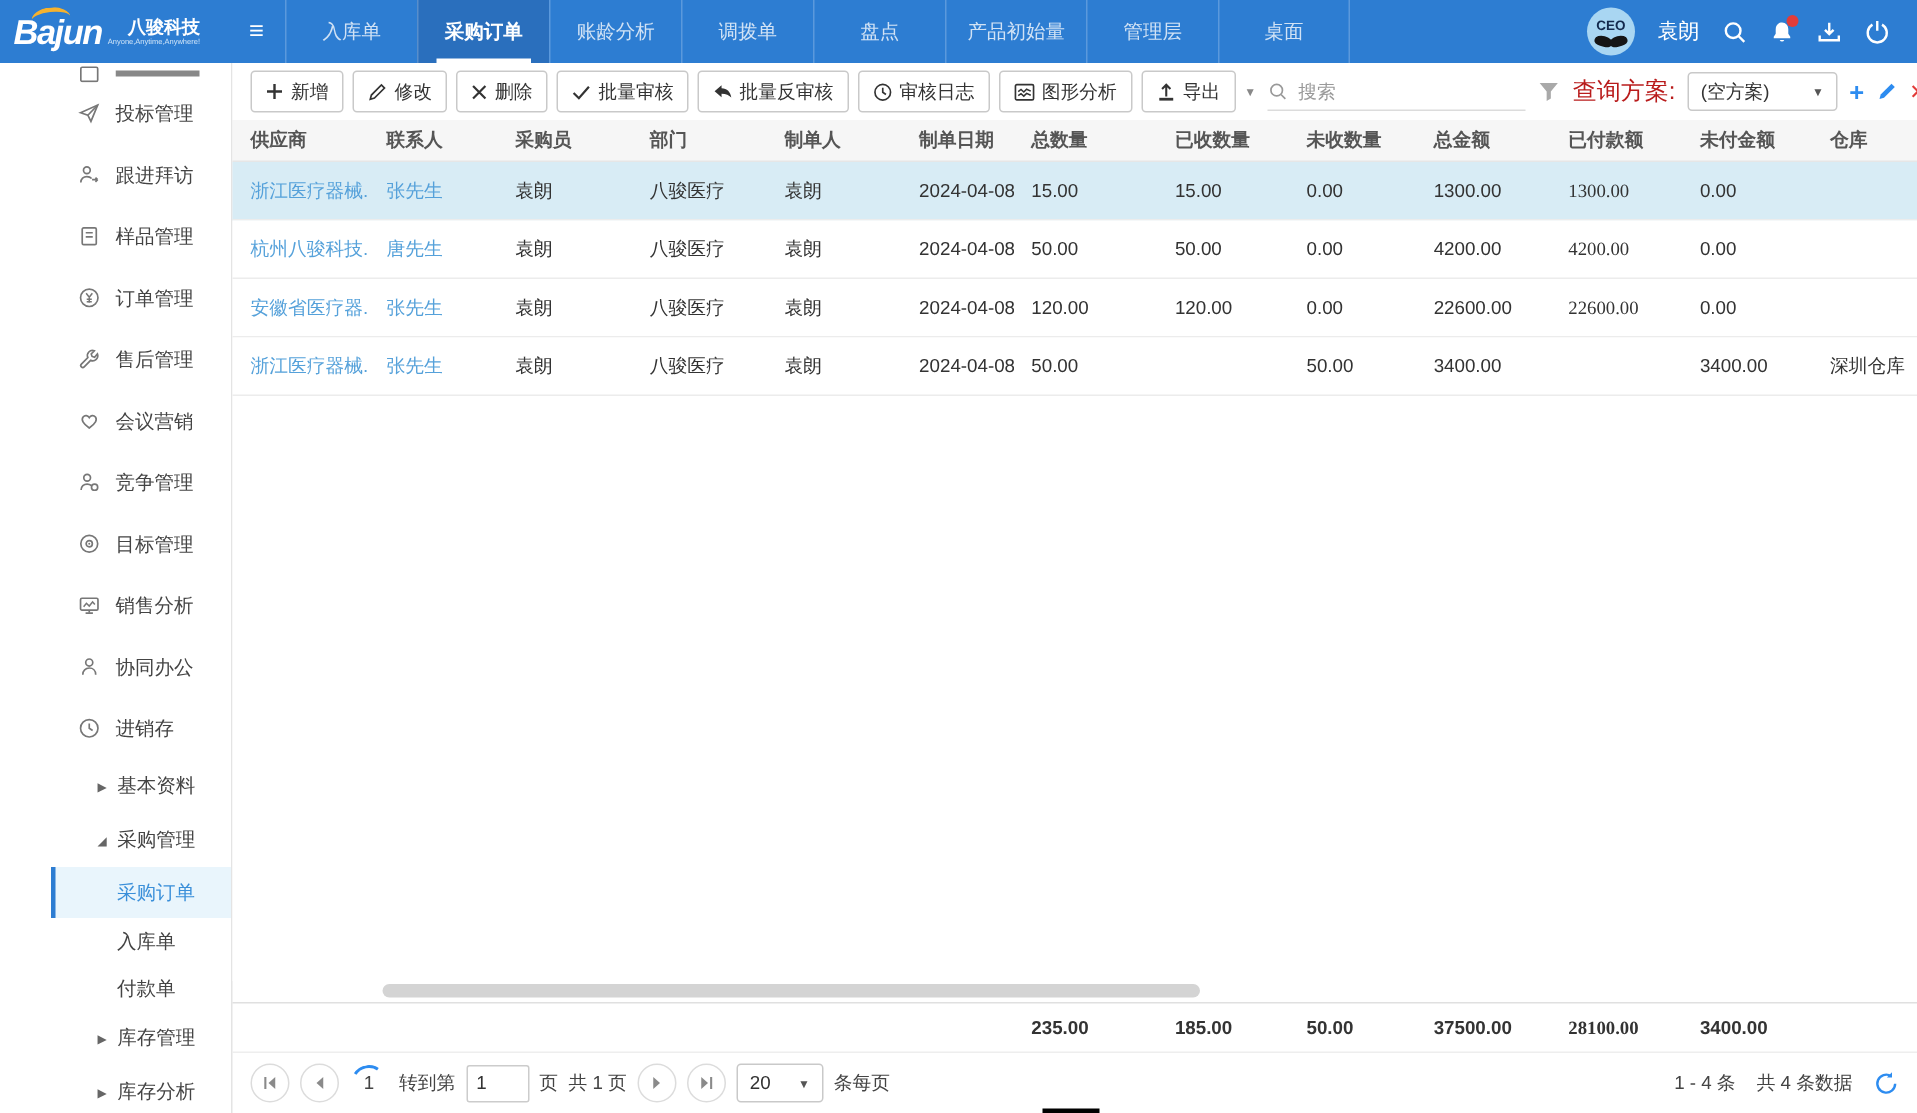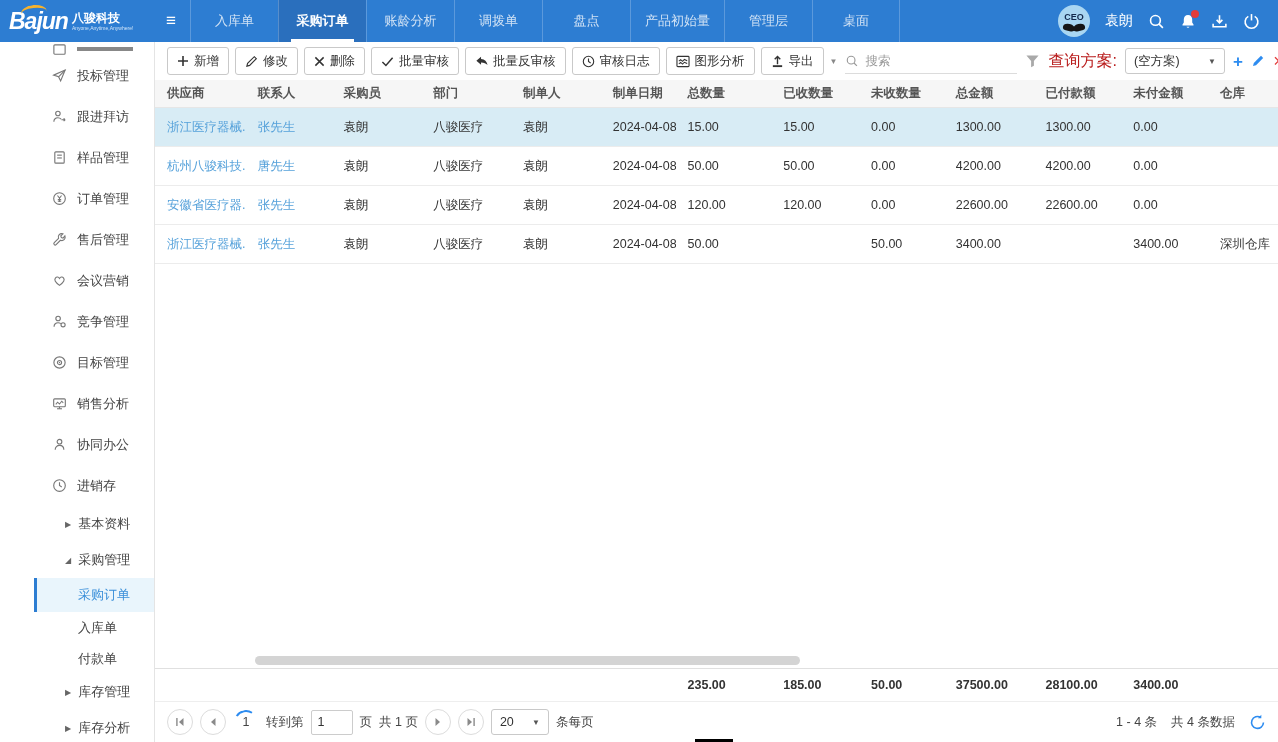--- a/index.html
+++ b/index.html
@@ -13,7 +13,7 @@
   .brand::after { content:""; position:absolute; top:-3px; left:12px; width:26px; height:12px;
     border-top:3px solid #f6b22e; border-radius:50%; transform:rotate(-6deg); }
   .brand-cn { display:flex; flex-direction:column; line-height:1; }
-  .brand-cn .cn { font-size:12px; font-weight:bold; }
+  .brand-cn .cn { font-size:12px; font-weight:bold;text-align:right; }
   .brand-cn .tag { font-size:5px; color:#cfe4f8; margin-top:2px; }
   .hamburger { display:flex; align-items:center; padding:0 14px; font-size:17px; cursor:pointer; }
   .tabs { display:flex; align-items:stretch; }

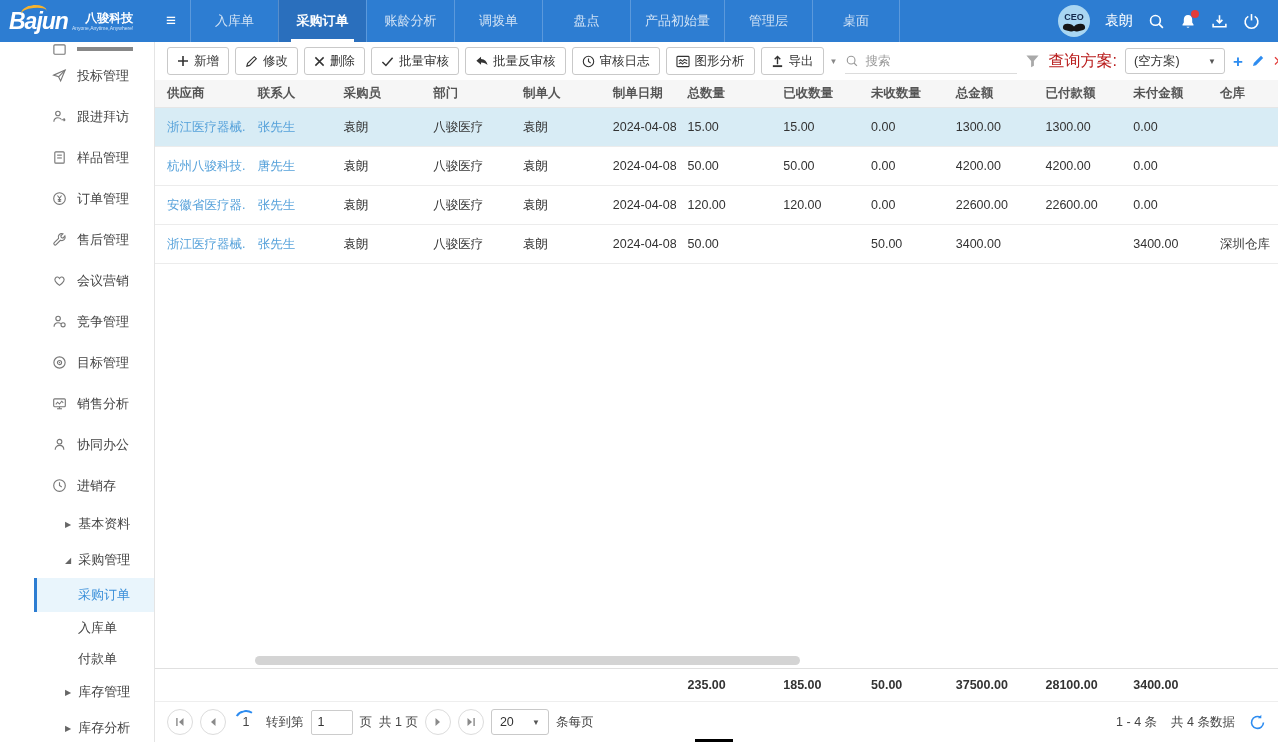--- a/index.html
+++ b/index.html
@@ -82,7 +82,7 @@
   .td { display:flex; align-items:center; padding-left:12px; white-space:nowrap; overflow:hidden; font-size:12.5px; color:#333; }
   .link { color:#55a1da; }
   .c0{width:91px;} .c1{width:86px;} .c2{width:90px;} .c3{width:90px;} .c4{width:90px;} .c5{width:75px;}
-  .c6{width:96px;} .c7{width:88px;} .c8{width:85px;} .c9{width:90px;} .c10{width:88px;} .c11{width:87px;}
+  .c6{width:96px;} .c7{width:88px;} .c8{width:85px;} .c9{width:90px;} .c10{width:88px;font-family:Liberation Serif, serif;} .c11{width:87px;}
   .c12{width:70px; flex-shrink:0;}
   .spacer { flex:1; background:#fff; }
 

